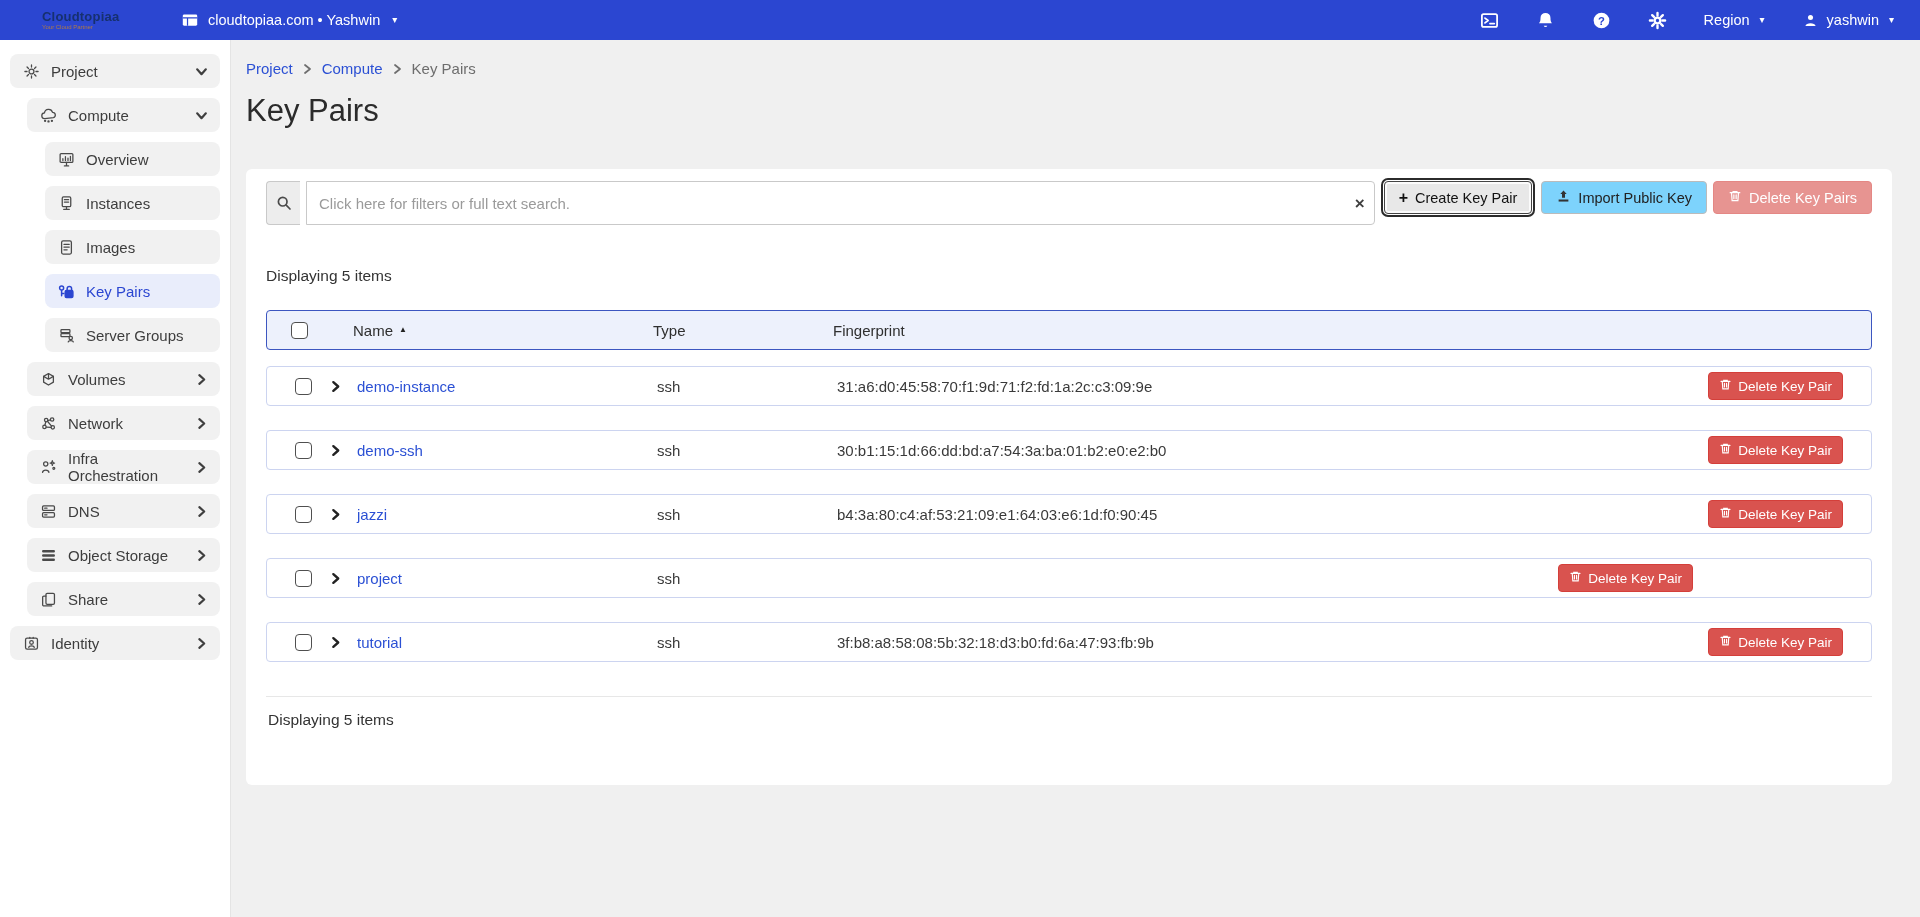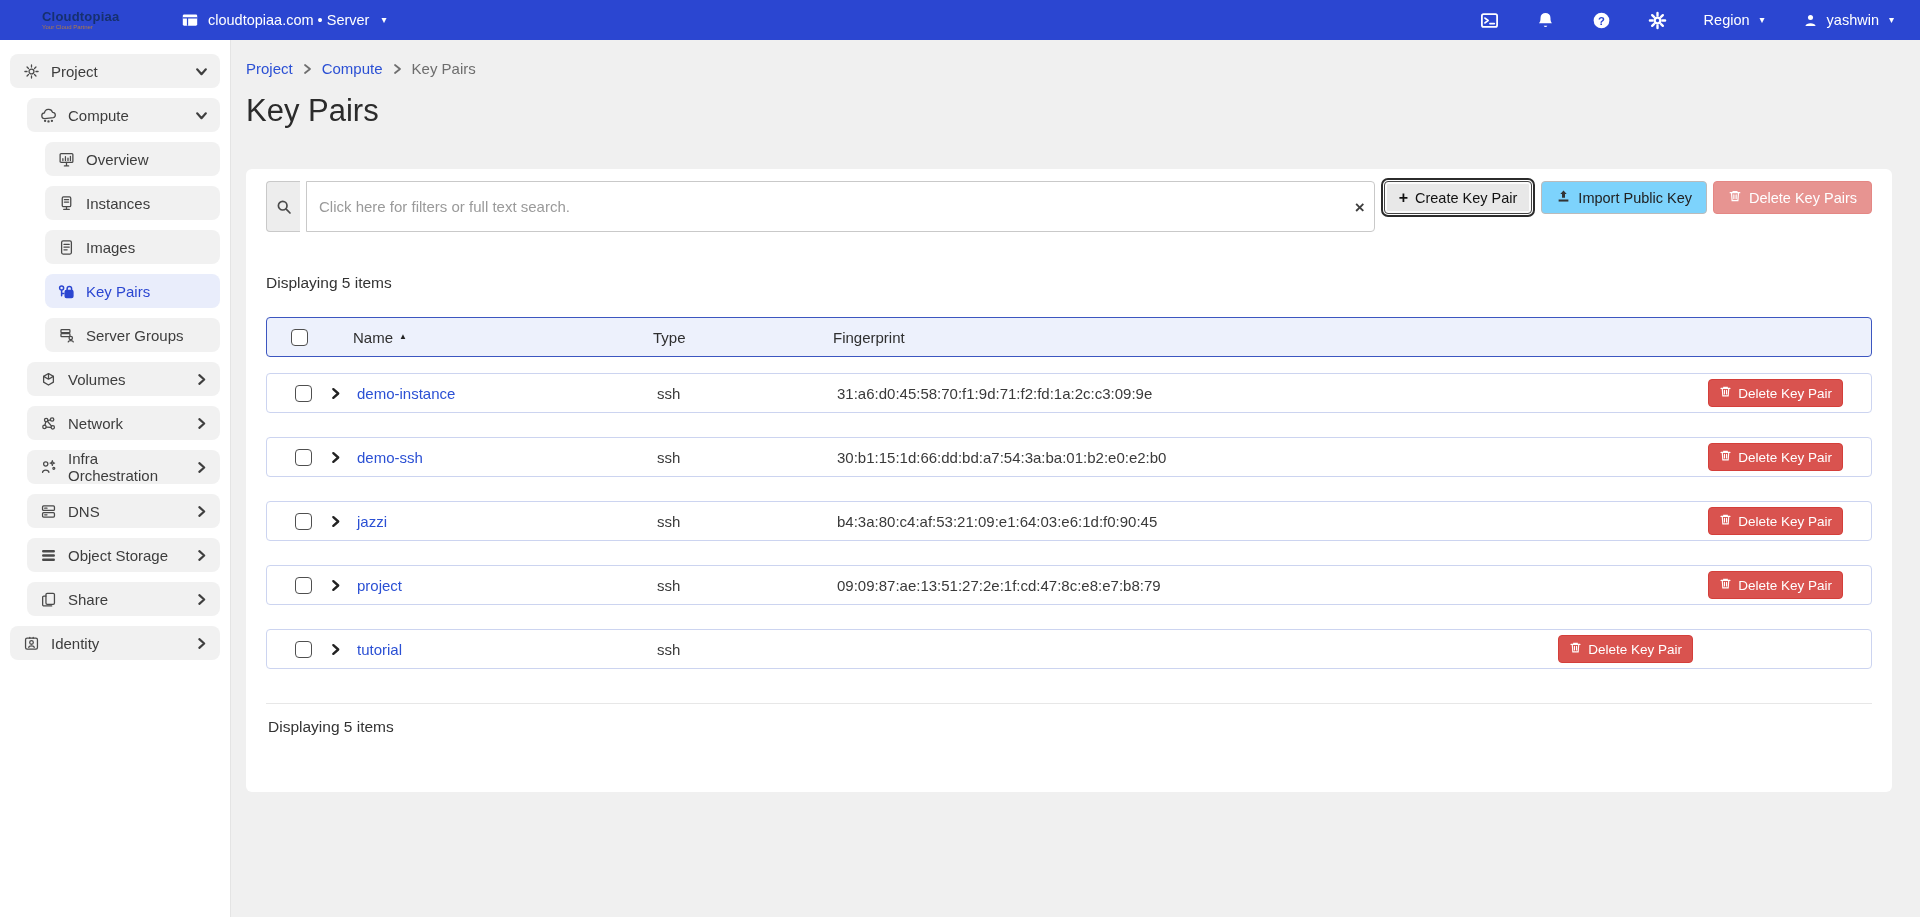--- a/index.html
+++ b/index.html
@@ -83,7 +83,7 @@
           <path d="M1.6 6.2h12.8M5.8 6.2V13" stroke="#2b46d1" stroke-width="1.1"></path>
         </svg>
       </span>
-    <span>cloudtopiaa.com • Server</span>
+    <span>cloudtopiaa.com • Yashwin</span>
     <span class="caret">▾</span>
   </div>
   <div class="nav-right">

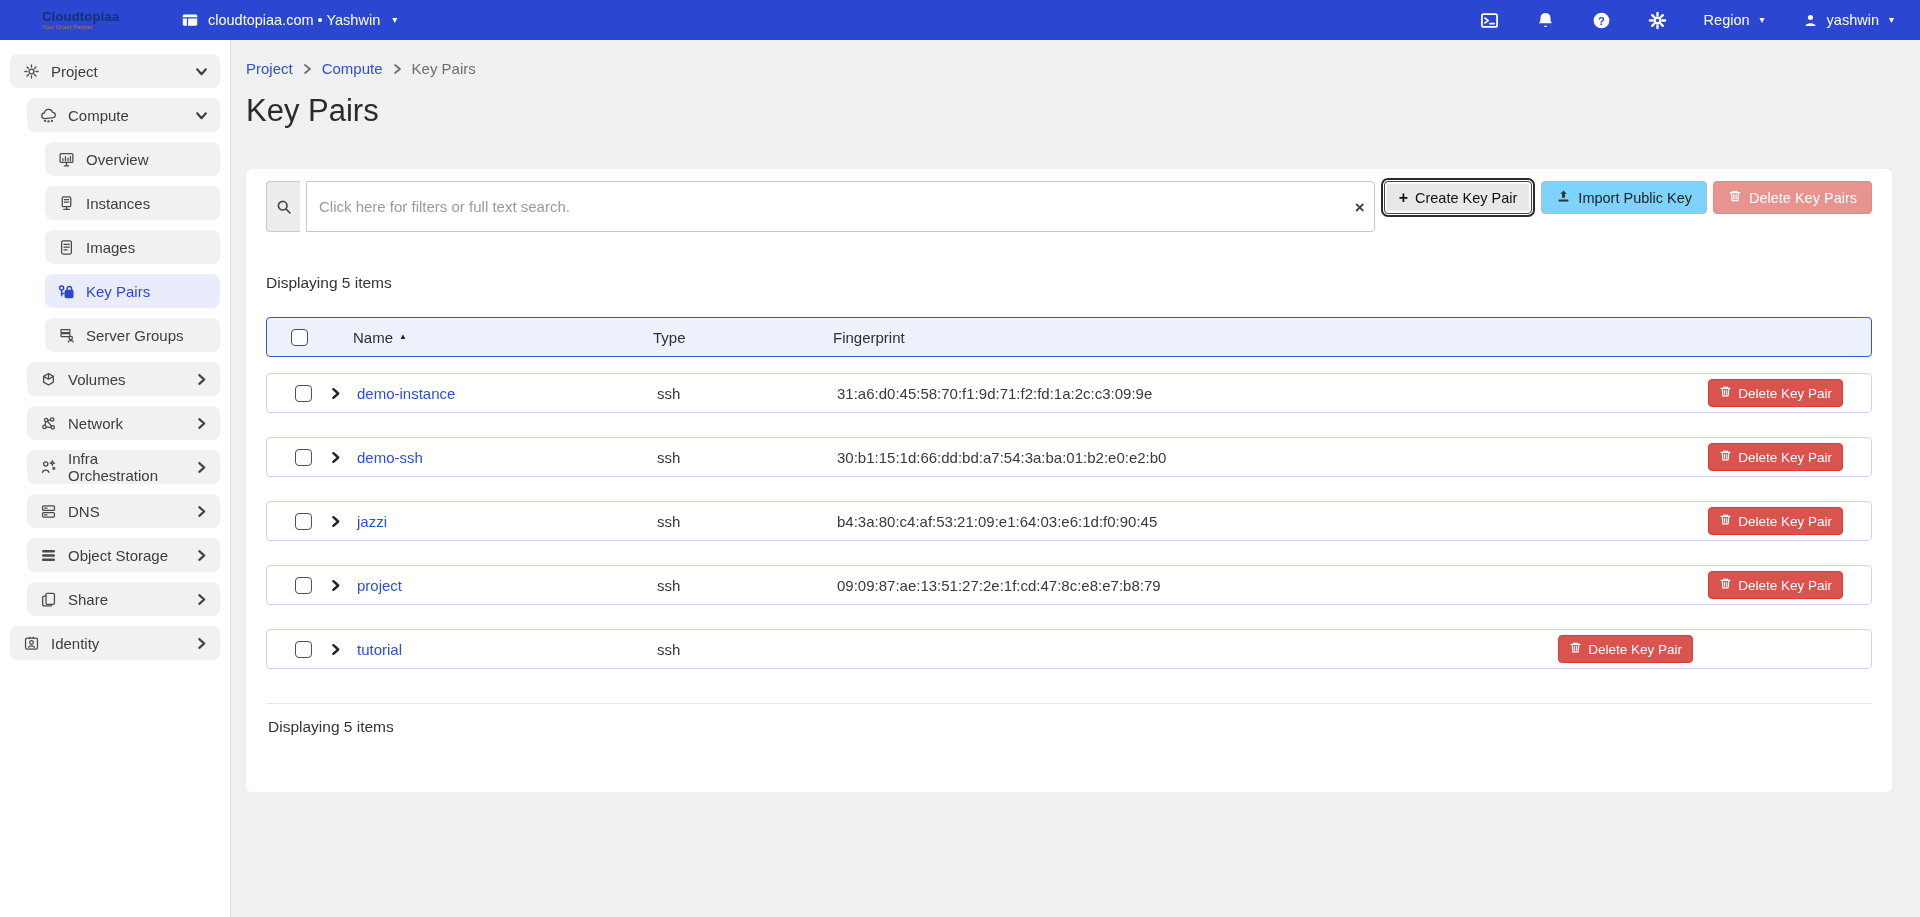--- a/index.html
+++ b/index.html
@@ -40,7 +40,7 @@
   .toolbar { display:flex; align-items:stretch; gap:6px; }
   .search-addon { width:34px; background:#ededed; border:1px solid #c9c9c9; border-right:none; border-radius:4px 0 0 4px; display:flex; align-items:center; justify-content:center; }
   .search-wrap { flex:1; position:relative; display:flex; }
-  .search-input { width:100%; height:51px; border:1px solid #c9c9c9; border-radius:0 4px 4px 0; font-size:15px; padding:0 34px 0 12px; color:#333; outline:none; font-family:"Liberation Sans", sans-serif; }
+  .search-input { width:100%; height:44px; border:1px solid #c9c9c9; border-radius:0 4px 4px 0; font-size:15px; padding:0 34px 0 12px; color:#333; outline:none; font-family:"Liberation Sans", sans-serif; }
   .search-input::placeholder { color:#9a9a9a; }
   .search-clear { position:absolute; right:10px; top:50%; transform:translateY(-50%); font-size:17px; font-weight:700; color:#3f3f3f; cursor:pointer; line-height:1; }
   .btn { height:33px; border-radius:4px; font-size:14.5px; display:inline-flex; align-items:center; justify-content:center; gap:7px; padding:0 14px; cursor:pointer; font-family:"Liberation Sans", sans-serif; white-space:nowrap; }

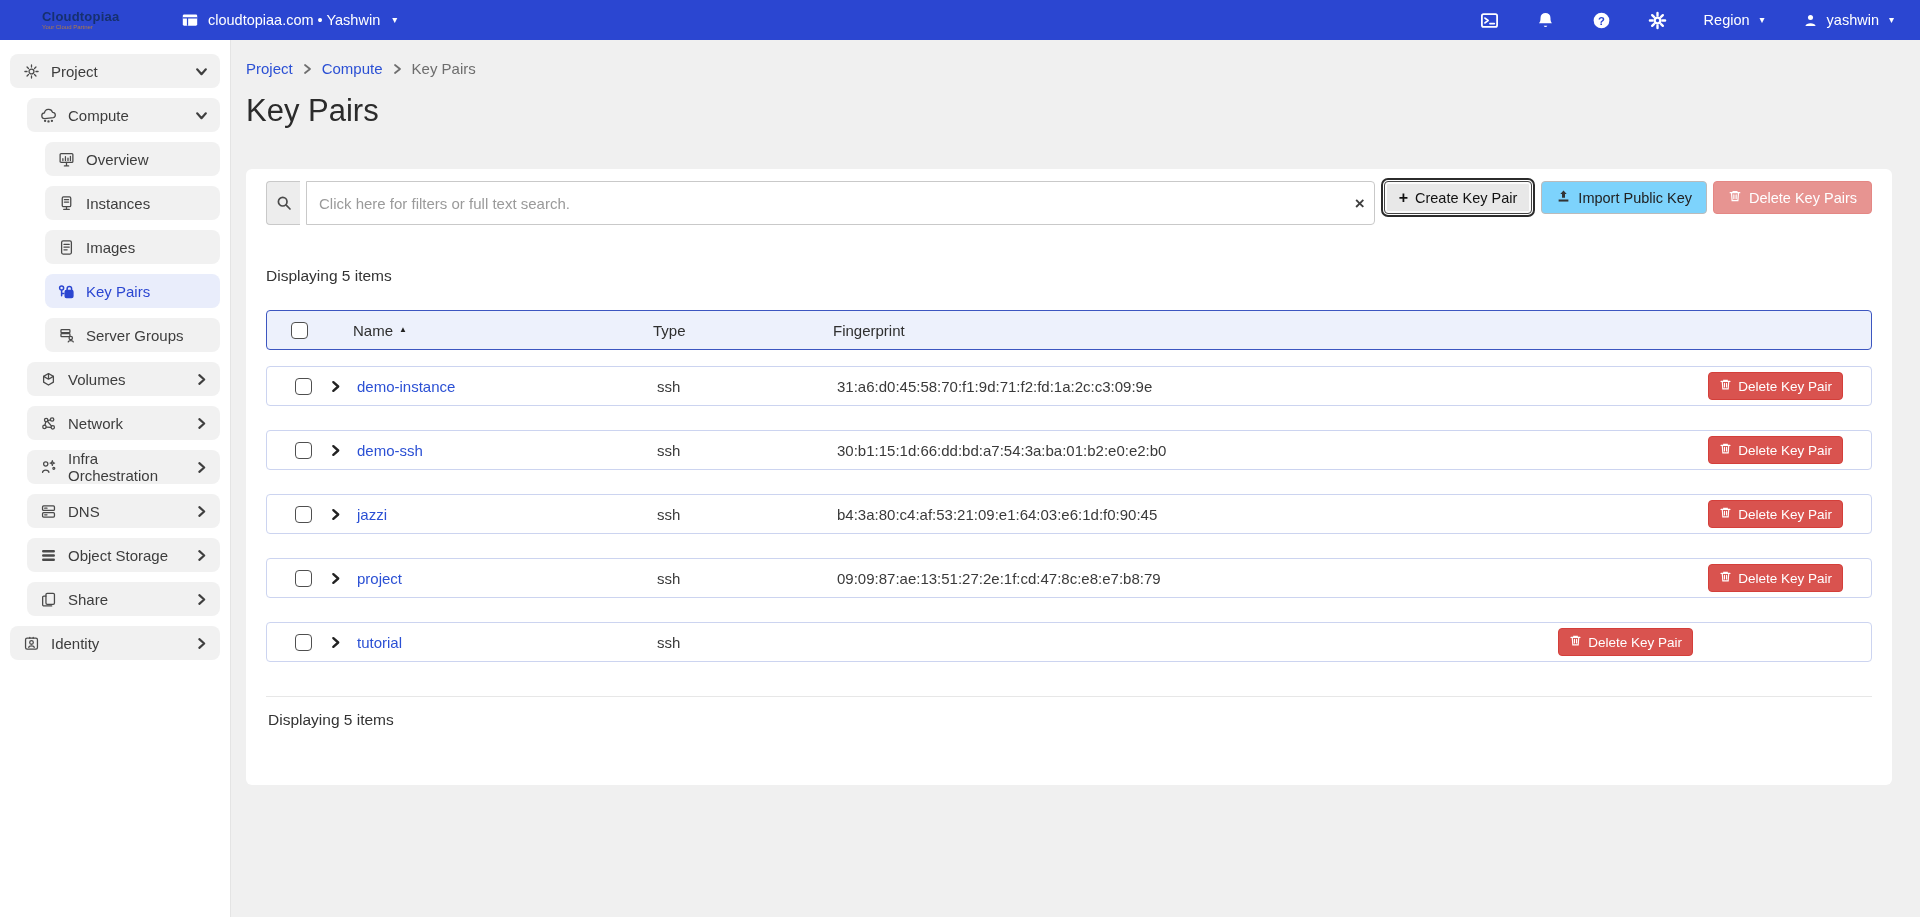--- a/index.html
+++ b/index.html
@@ -458,7 +458,6 @@
           </span>
     <a class="name-link">project</a>
     <span class="cell t-type">ssh</span>
-    <span class="cell t-fp">09:09:87:ae:13:51:27:2e:1f:cd:47:8c:e8:e7:b8:79</span>
     <span class="action-cell">
       <button class="btn-danger-row">
         <span class="tico"><svg width="13" height="13" viewBox="0 0 16 16" fill="none" stroke="#fff" stroke-width="1.4" stroke-linecap="round">

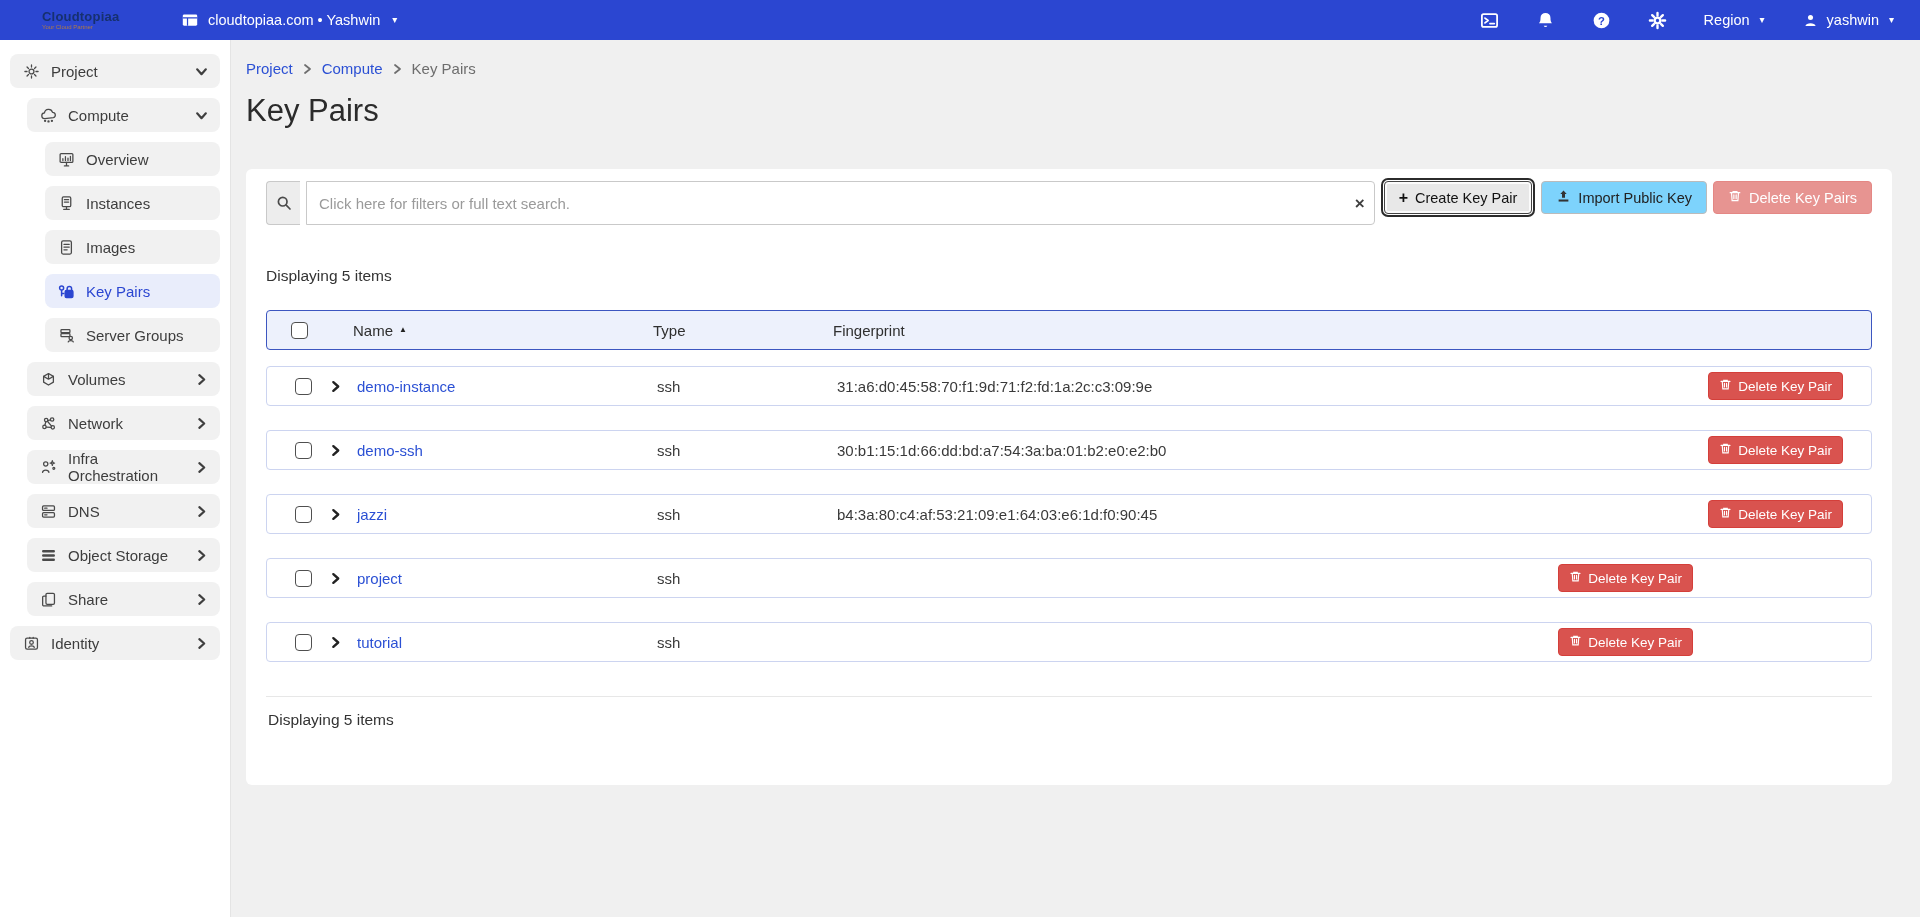--- a/index.html
+++ b/index.html
@@ -476,6 +476,7 @@
           </span>
     <a class="name-link">tutorial</a>
     <span class="cell t-type">ssh</span>
+    <span class="cell t-fp">3f:b8:a8:58:08:5b:32:18:d3:b0:fd:6a:47:93:fb:9b</span>
     <span class="action-cell">
       <button class="btn-danger-row">
         <span class="tico"><svg width="13" height="13" viewBox="0 0 16 16" fill="none" stroke="#fff" stroke-width="1.4" stroke-linecap="round">

